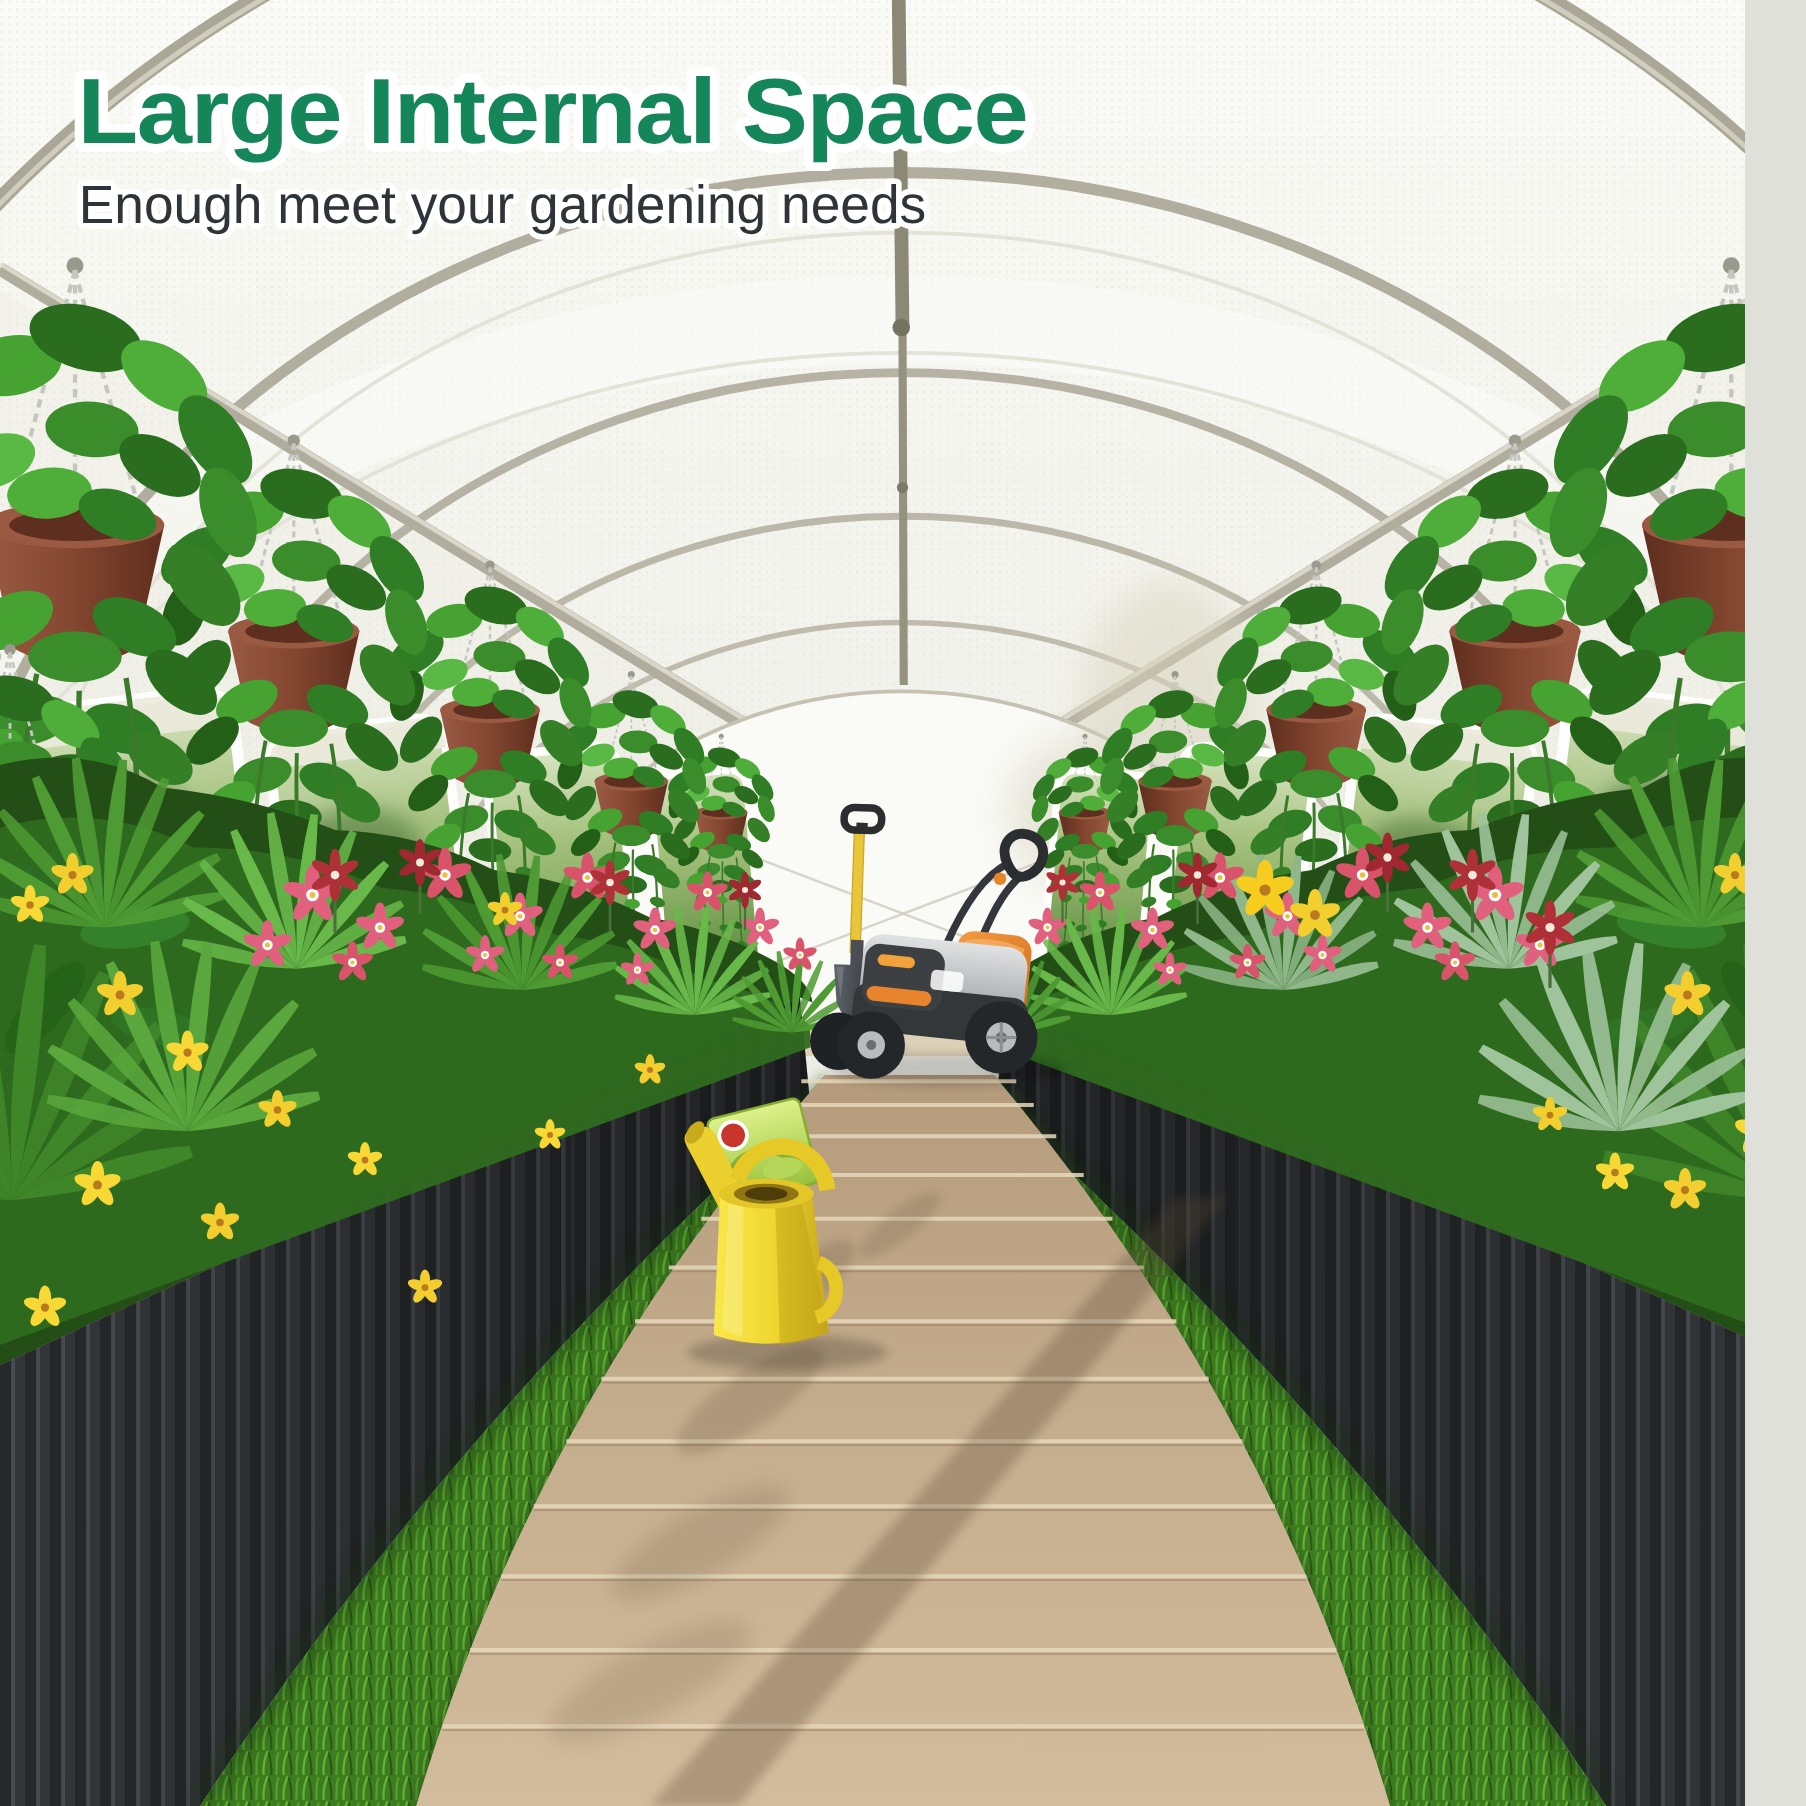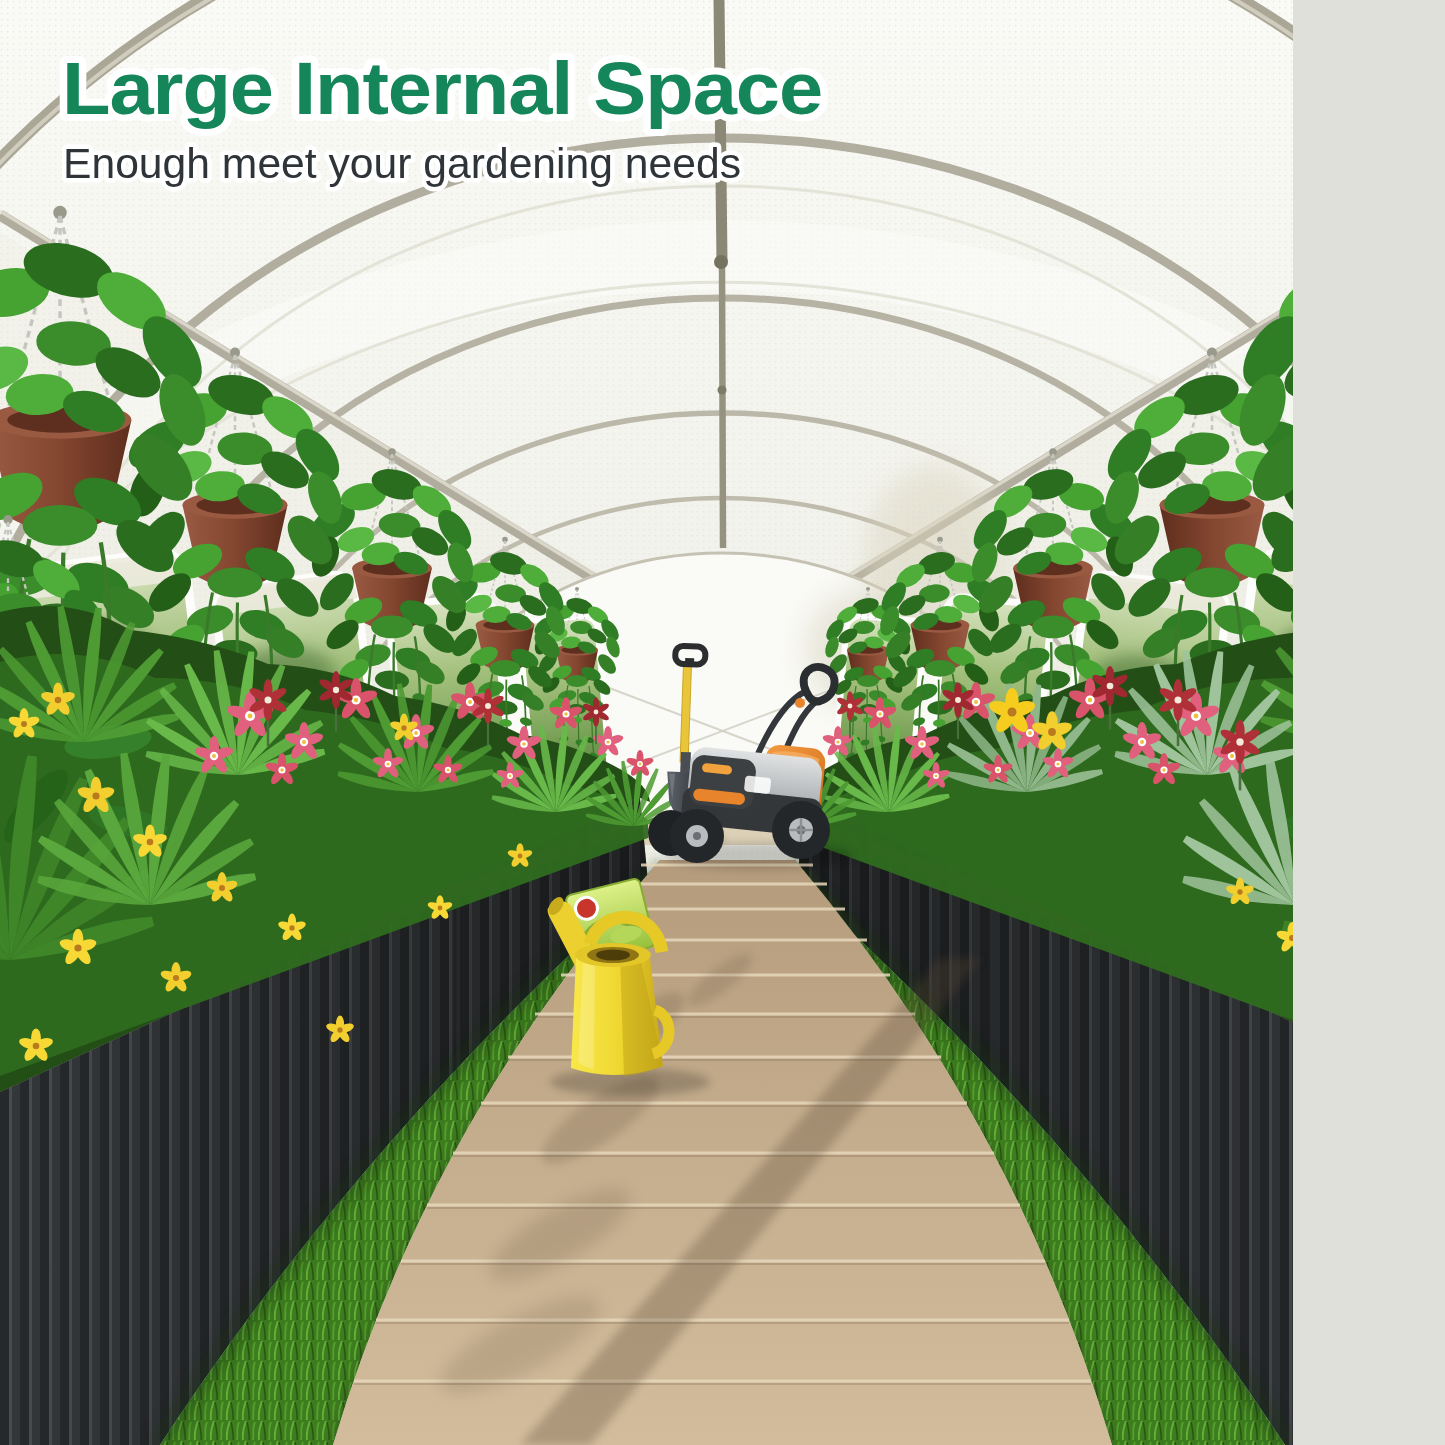--- a/index.html
+++ b/index.html
@@ -3,7 +3,7 @@
 <meta charset="utf-8">
 <style>
   html,body{margin:0;padding:0;background:#dfe0da;}
-  .stage{position:relative;width:1293px;height:1445px;overflow:hidden;background:#3b82f6;
+  .stage{position:relative;width:1396px;height:1445px;overflow:hidden;background:#3b82f6;
          font-family:"Liberation Sans", sans-serif;}
   .stage svg{position:absolute;inset:0;display:block;}
   text.hero-title{font-family:"Liberation Sans", sans-serif;font-weight:bold;font-size:74px;letter-spacing:-1px;

